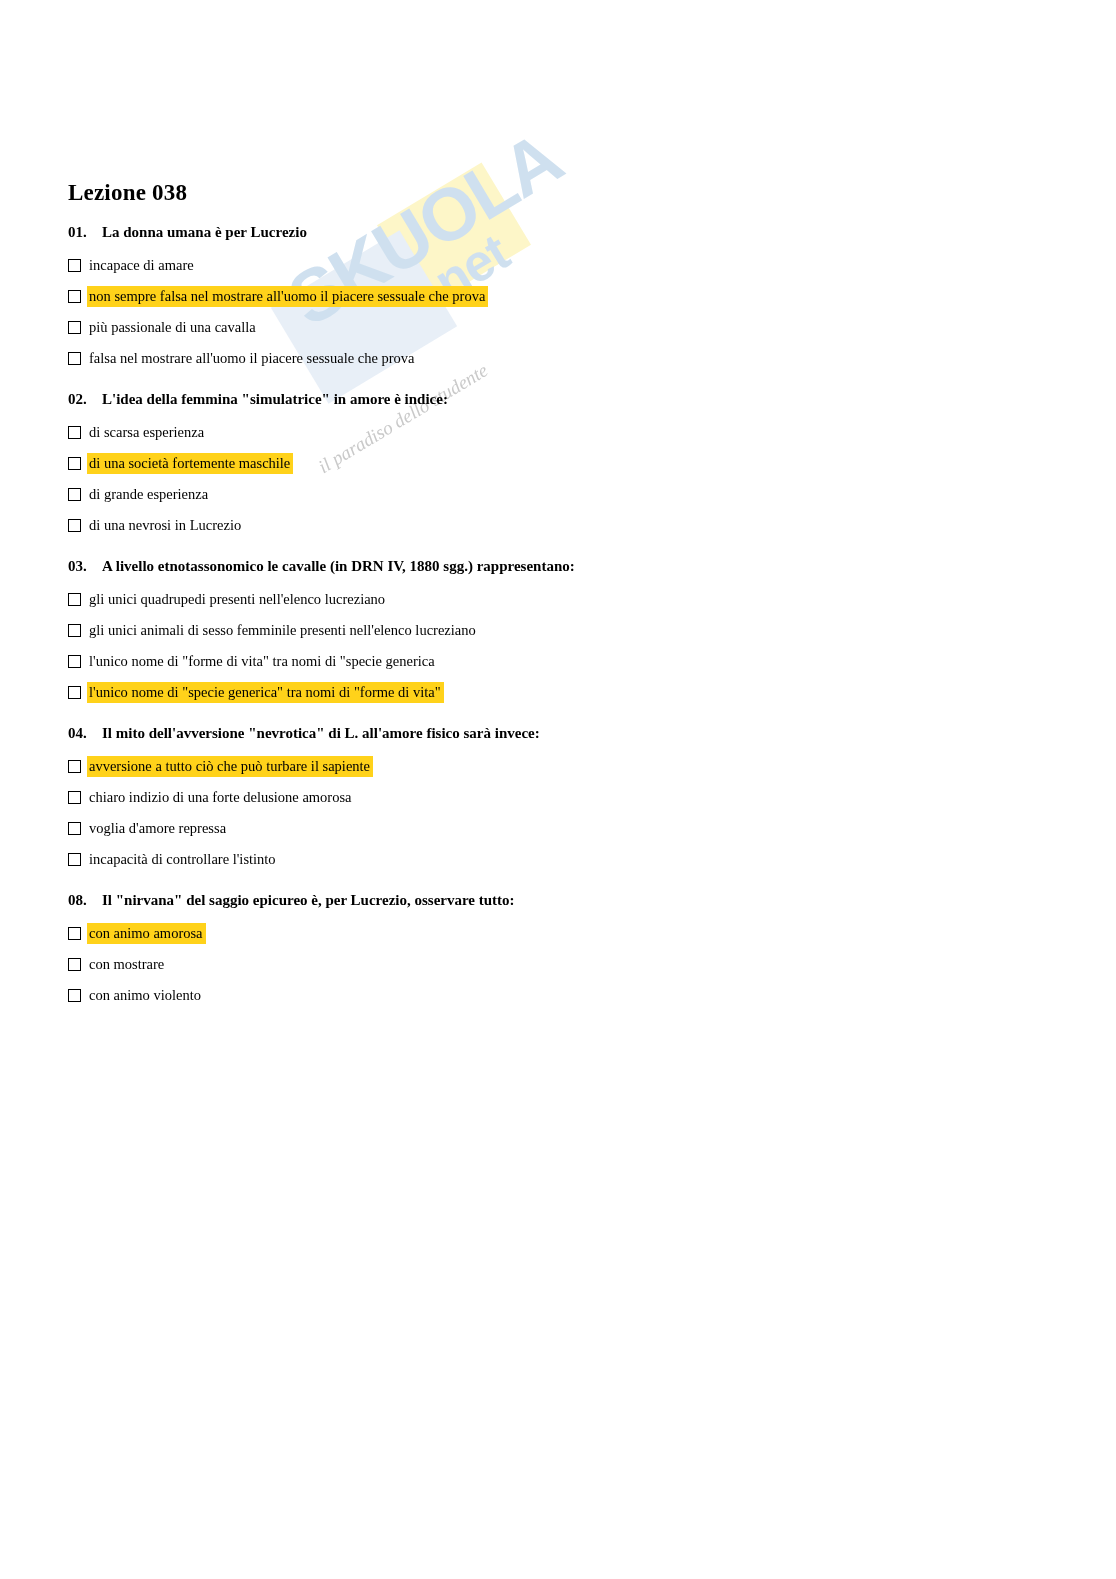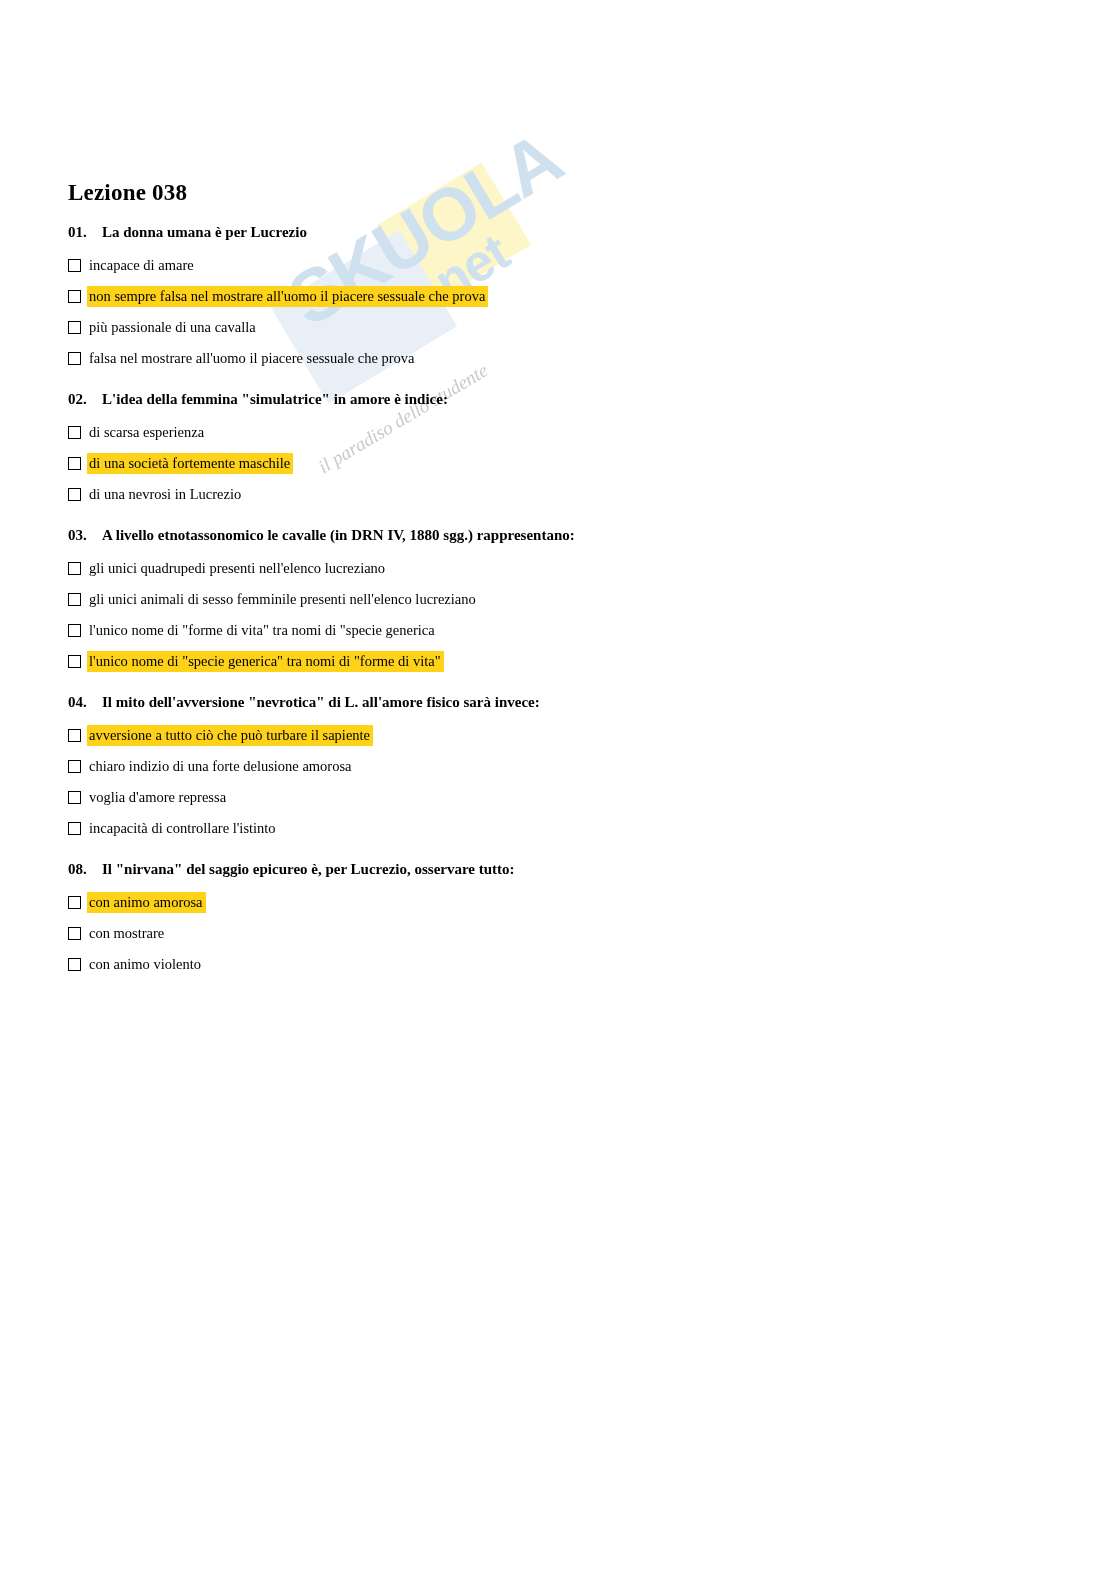--- a/index.html
+++ b/index.html
@@ -195,6 +195,10 @@
           </div>
           <div class="option-row">
             <span class="checkbox"></span>
+            <span class="option-text">di grande esperienza</span>
+          </div>
+          <div class="option-row">
+            <span class="checkbox"></span>
             <span class="option-text">di una nevrosi in Lucrezio</span>
           </div>
         </div>

